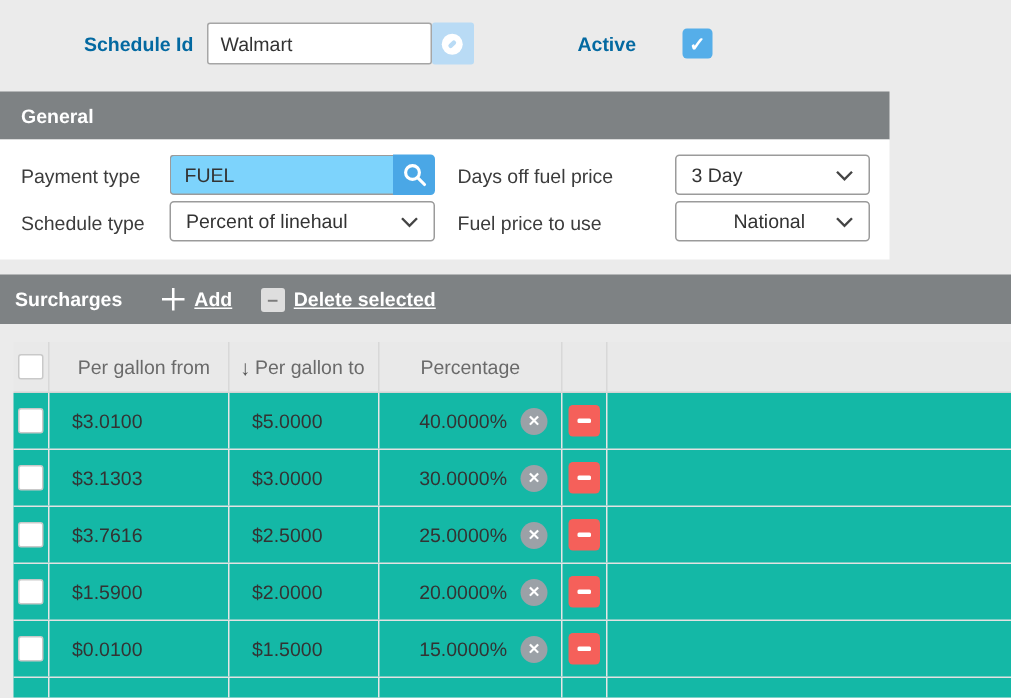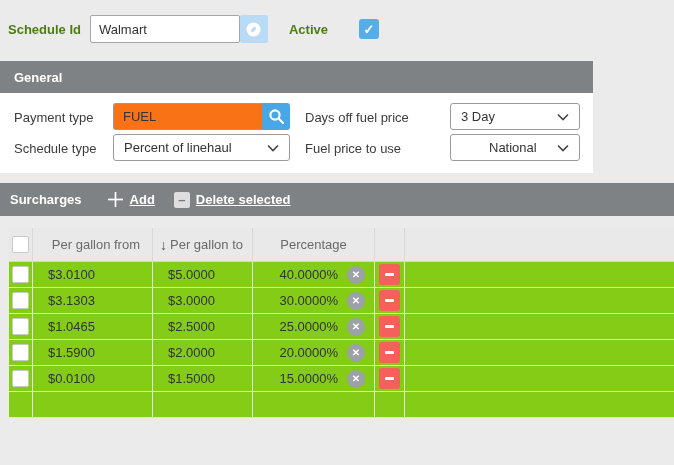--- a/index.html
+++ b/index.html
@@ -13,7 +13,7 @@
 
   
   .top-row { position:absolute; top:15px; left:8px; height:28px; display:flex; align-items:center; }
-  .lbl-bold { font-weight:bold; color:#4d7c0f; }
+  .lbl-bold { font-weight:bold; color:#0369a1;margin-left:48px; }
   .sched-input {
     margin-left:9px; width:150px; height:28px; border:1px solid #a6a6a6; border-radius:2px;
     background:#fff; padding:0 8px; font:13px "Liberation Sans",sans-serif; color:#333; outline:none;

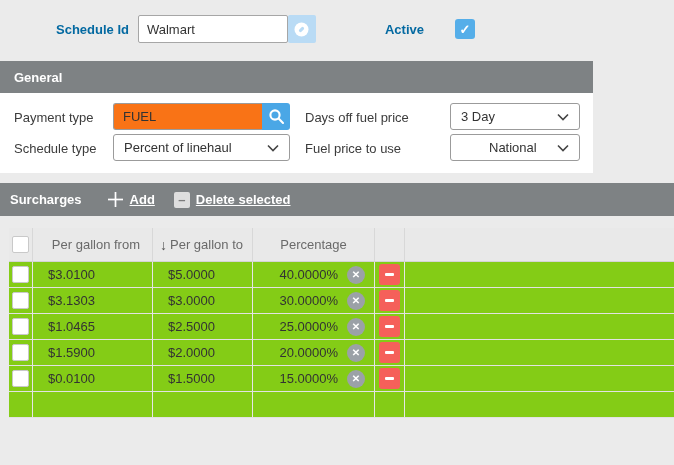--- a/index.html
+++ b/index.html
@@ -43,7 +43,7 @@
   .input-group { position:absolute; display:flex; }
   .text-input {
     width:149px; height:27px; border:1px solid #9b9b9b; border-right:none; border-radius:3px 0 0 3px;
-    background:#f97316; padding:0 9px; font:13px "Liberation Sans",sans-serif; color:#333; outline:none;
+    background:#7dd3fc; padding:0 9px; font:13px "Liberation Sans",sans-serif; color:#333; outline:none;
   }
   .search-btn {
     width:28px; height:27px; background:#4aa7e6; border:none; border-radius:0 3px 3px 0;

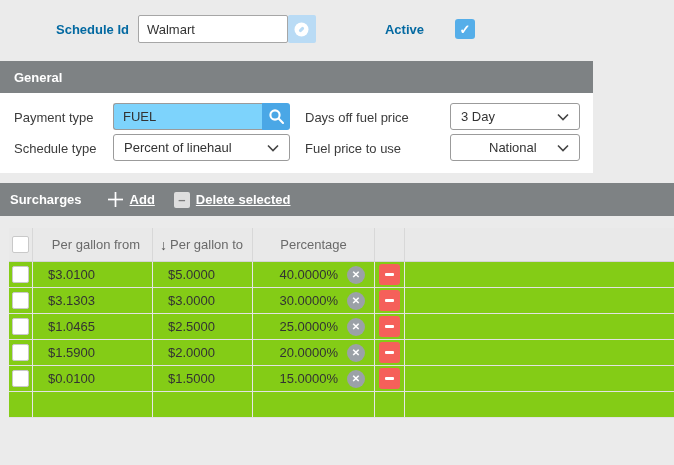--- a/index.html
+++ b/index.html
@@ -67,7 +67,7 @@
   .table { position:absolute; top:228px; left:9px; width:665px; }
   .trow {
     display:grid; grid-template-columns:24px 120px 100px 122px 30px 1fr;
-    background:#84cc16; height:26px; border-bottom:1px solid #e2e2e2;
+    background:#14b8a6; height:38px; border-bottom:1px solid #e2e2e2;
   }
   .thead { background:#e9e9e9; height:34px; color:#6a6a6a; border-bottom:1px solid #d4d4d4; }
   .tcell { display:flex; align-items:center; border-right:1px solid #e6e6e6; min-width:0; }

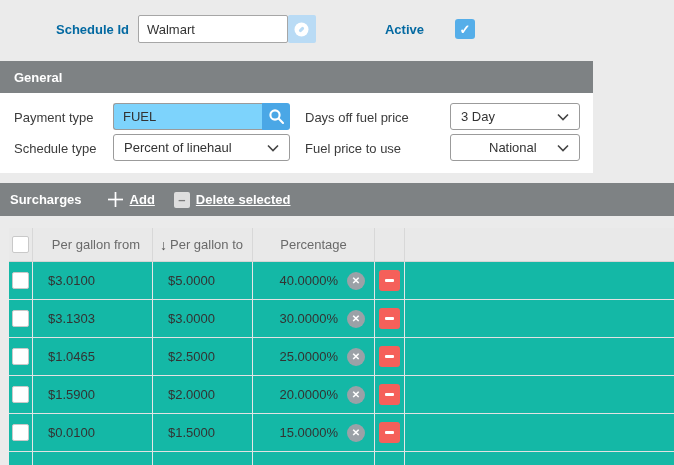--- a/index.html
+++ b/index.html
@@ -256,7 +256,7 @@
           <span class="row-check"></span>
         </div>
         <div class="tcell cell-val">
-          <span>$1.0465</span>
+          <span>$3.7616</span>
         </div>
         <div class="tcell cell-val">
           <span>$2.5000</span>

